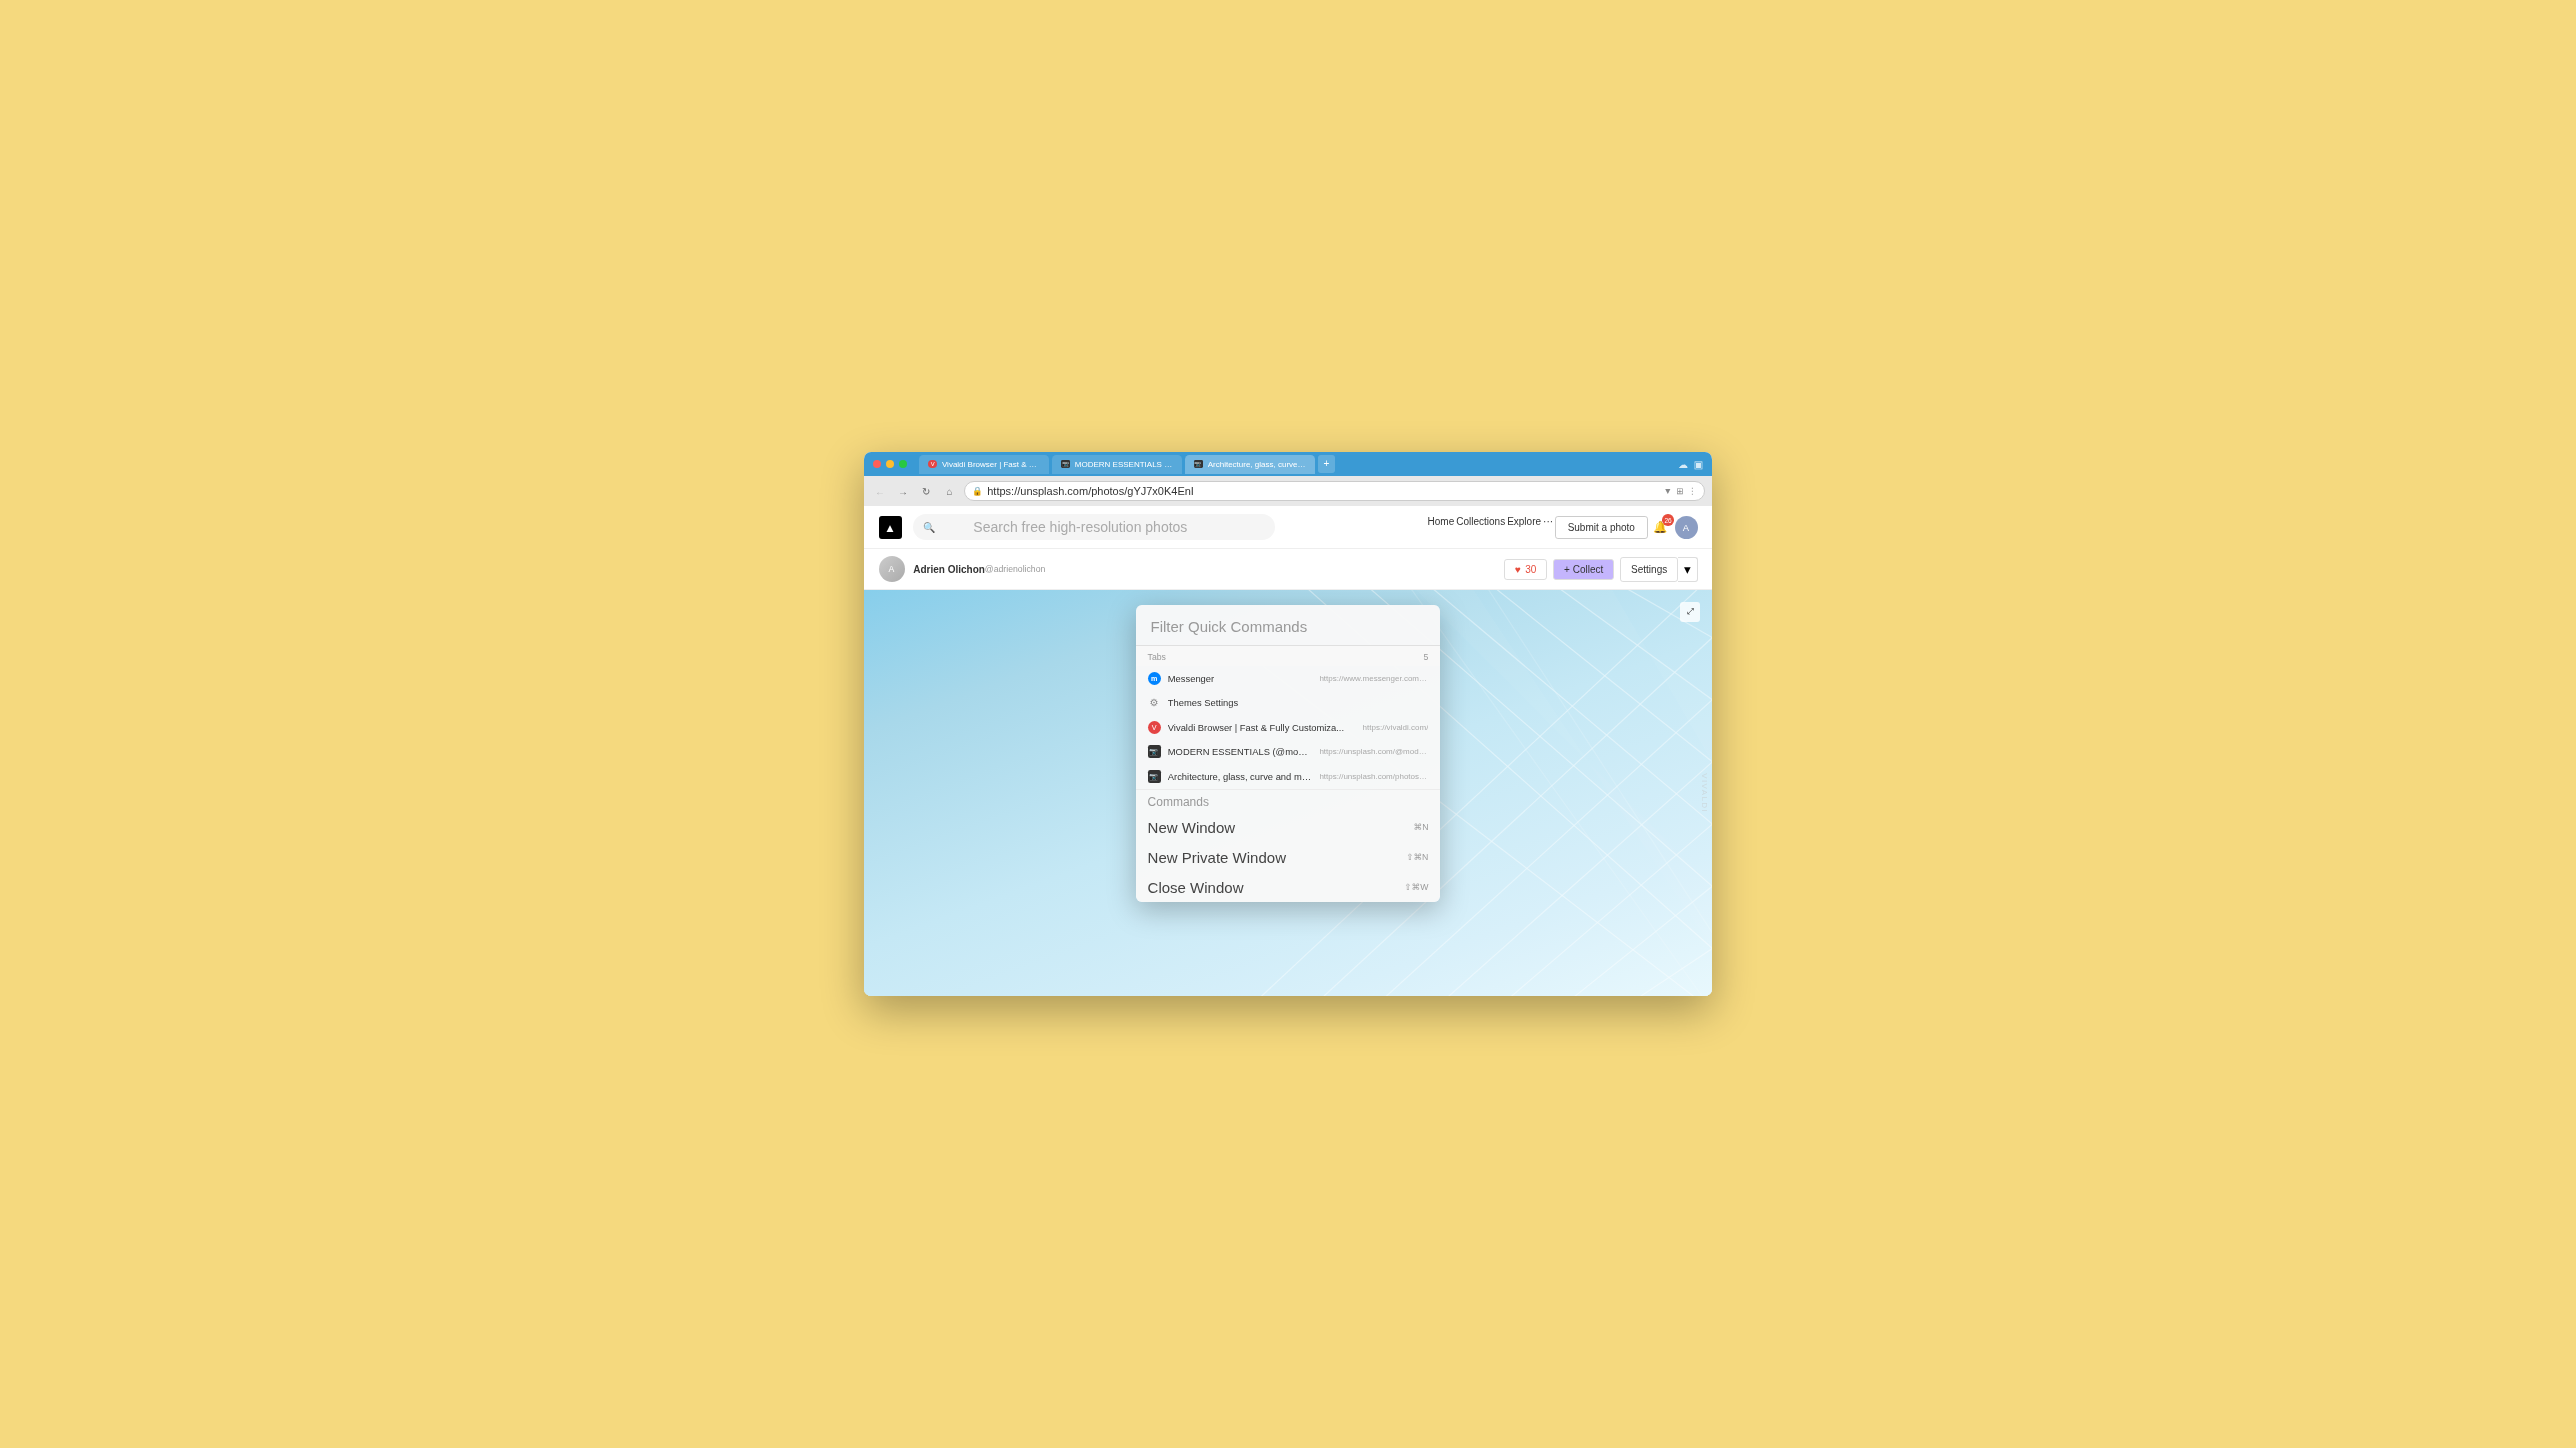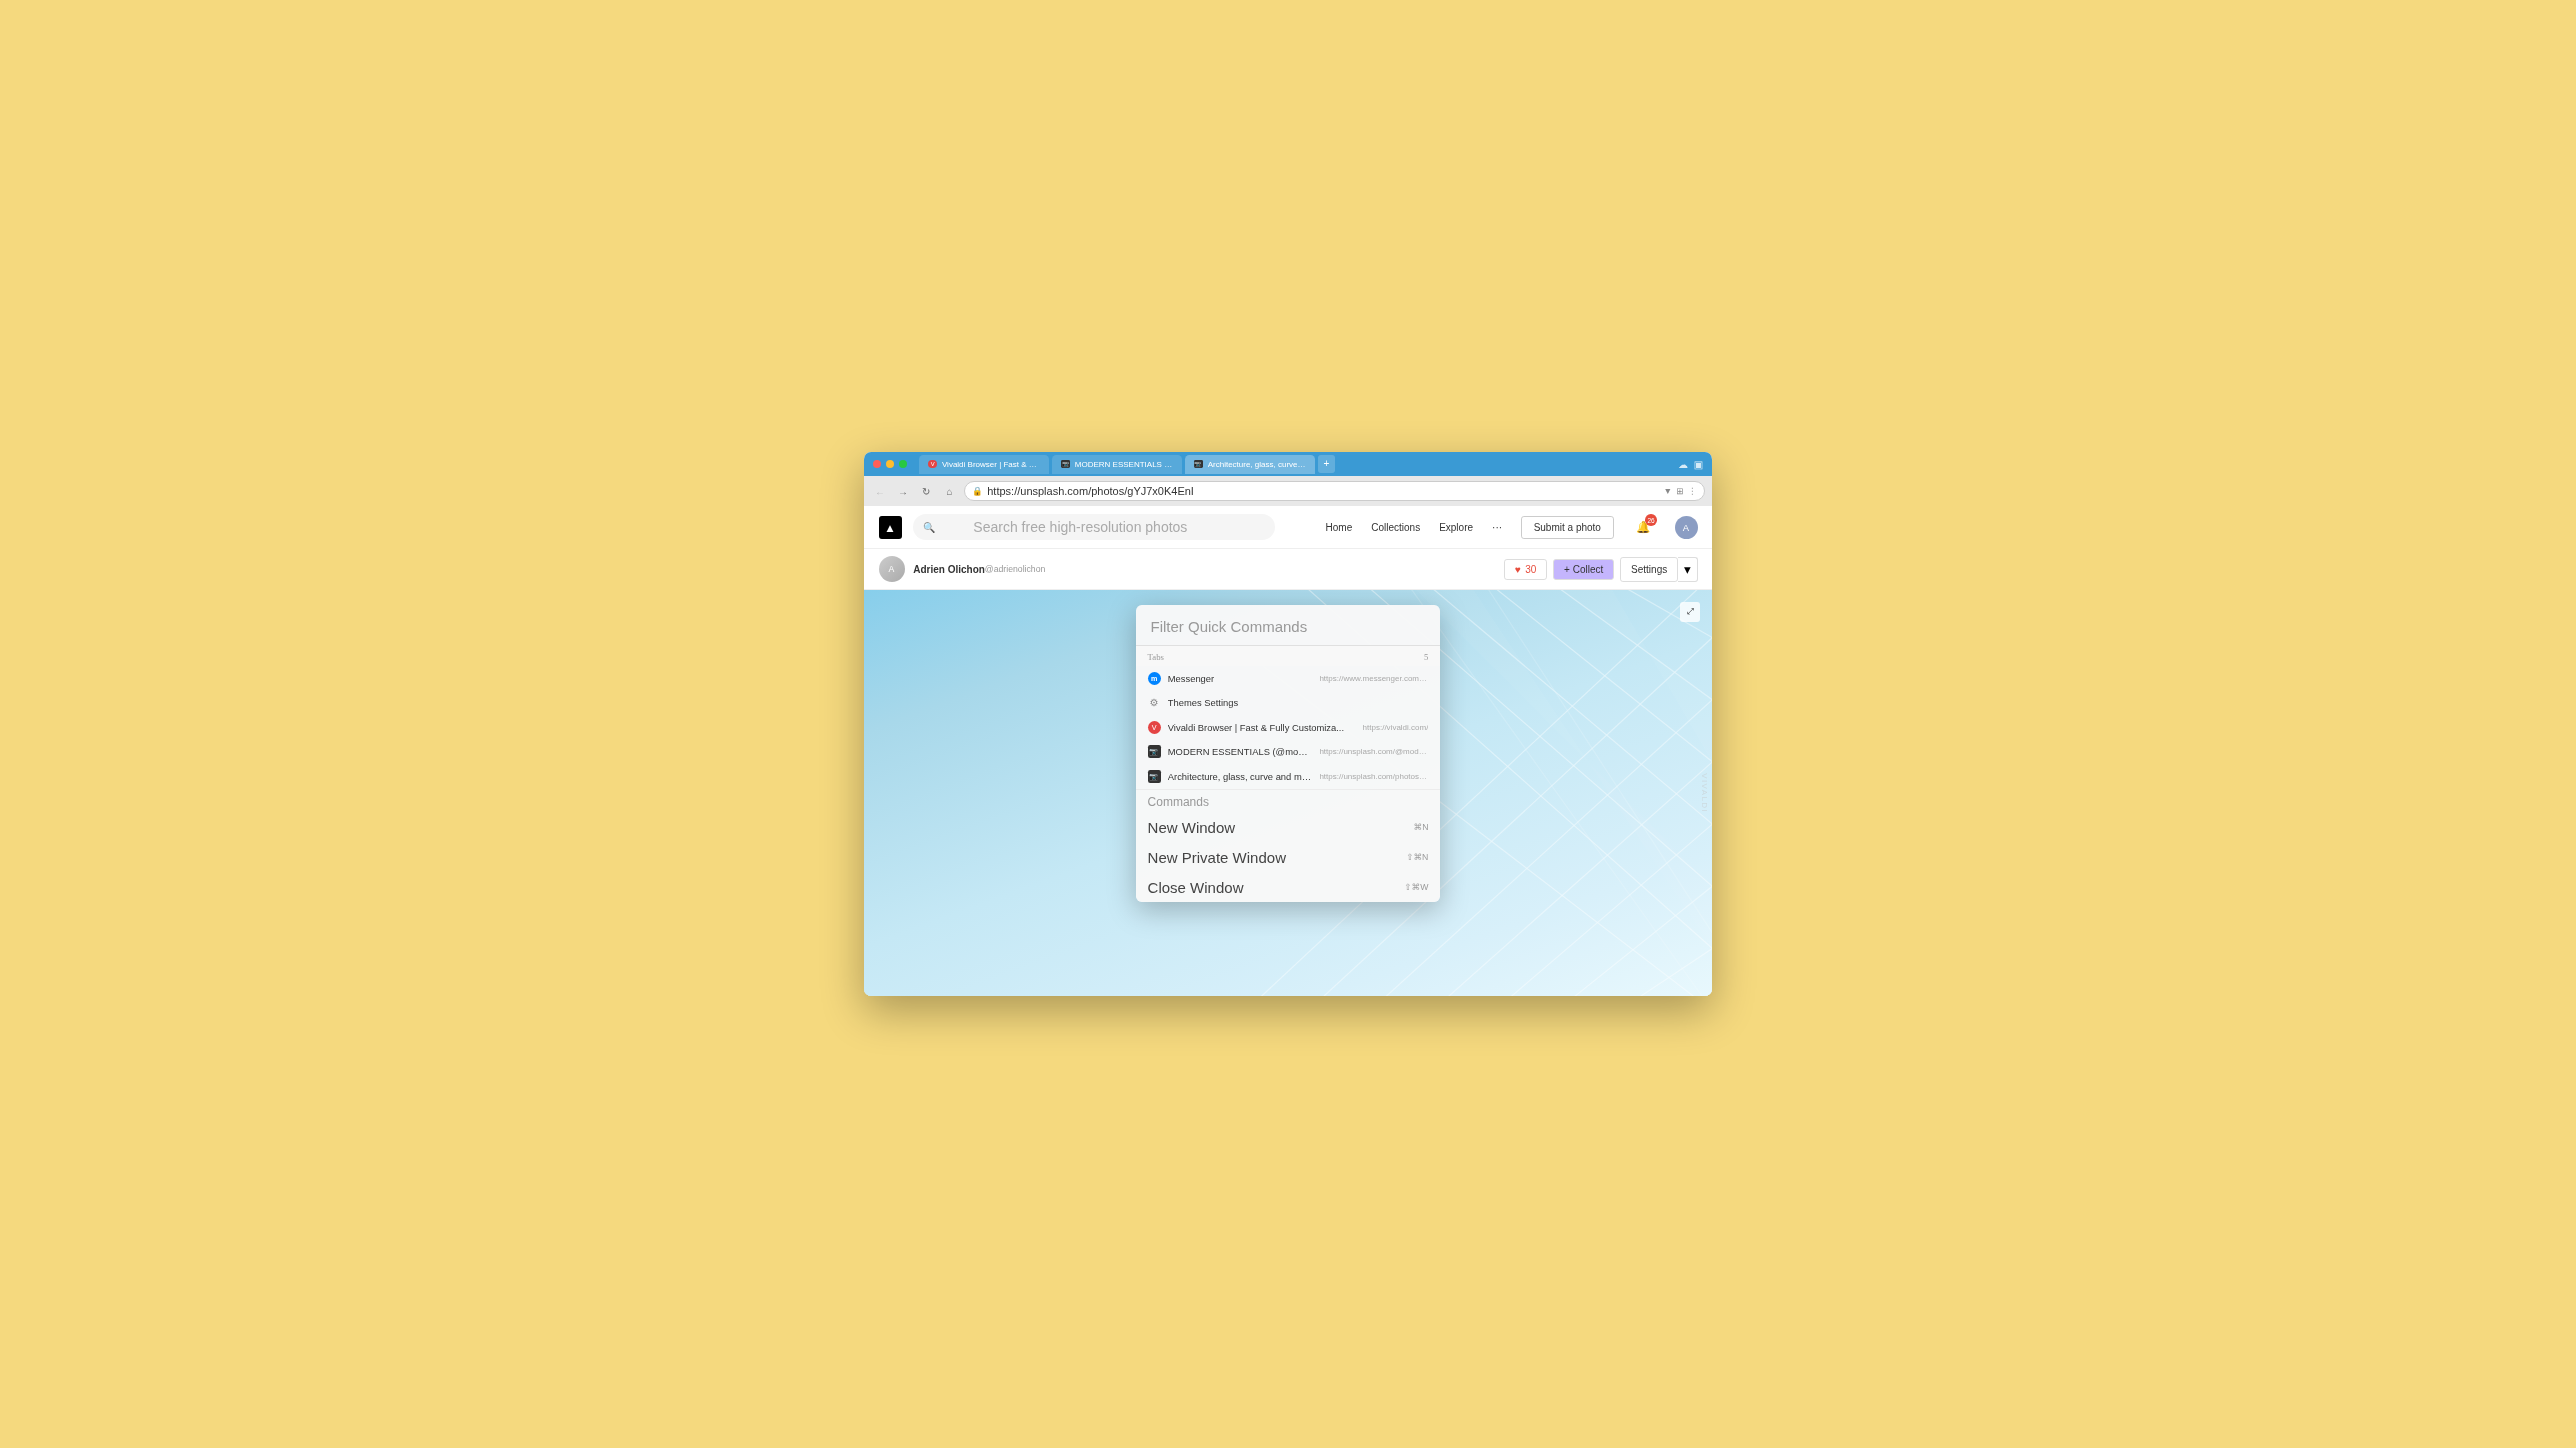--- a/index.html
+++ b/index.html
@@ -195,8 +195,8 @@
     }
     .nav-links {
       display: flex;
-      gap: 19px;
-      align-items: center;
+      gap: 2px;
+      align-items: flex-start;
       margin-left: auto;
     }
     .nav-link {

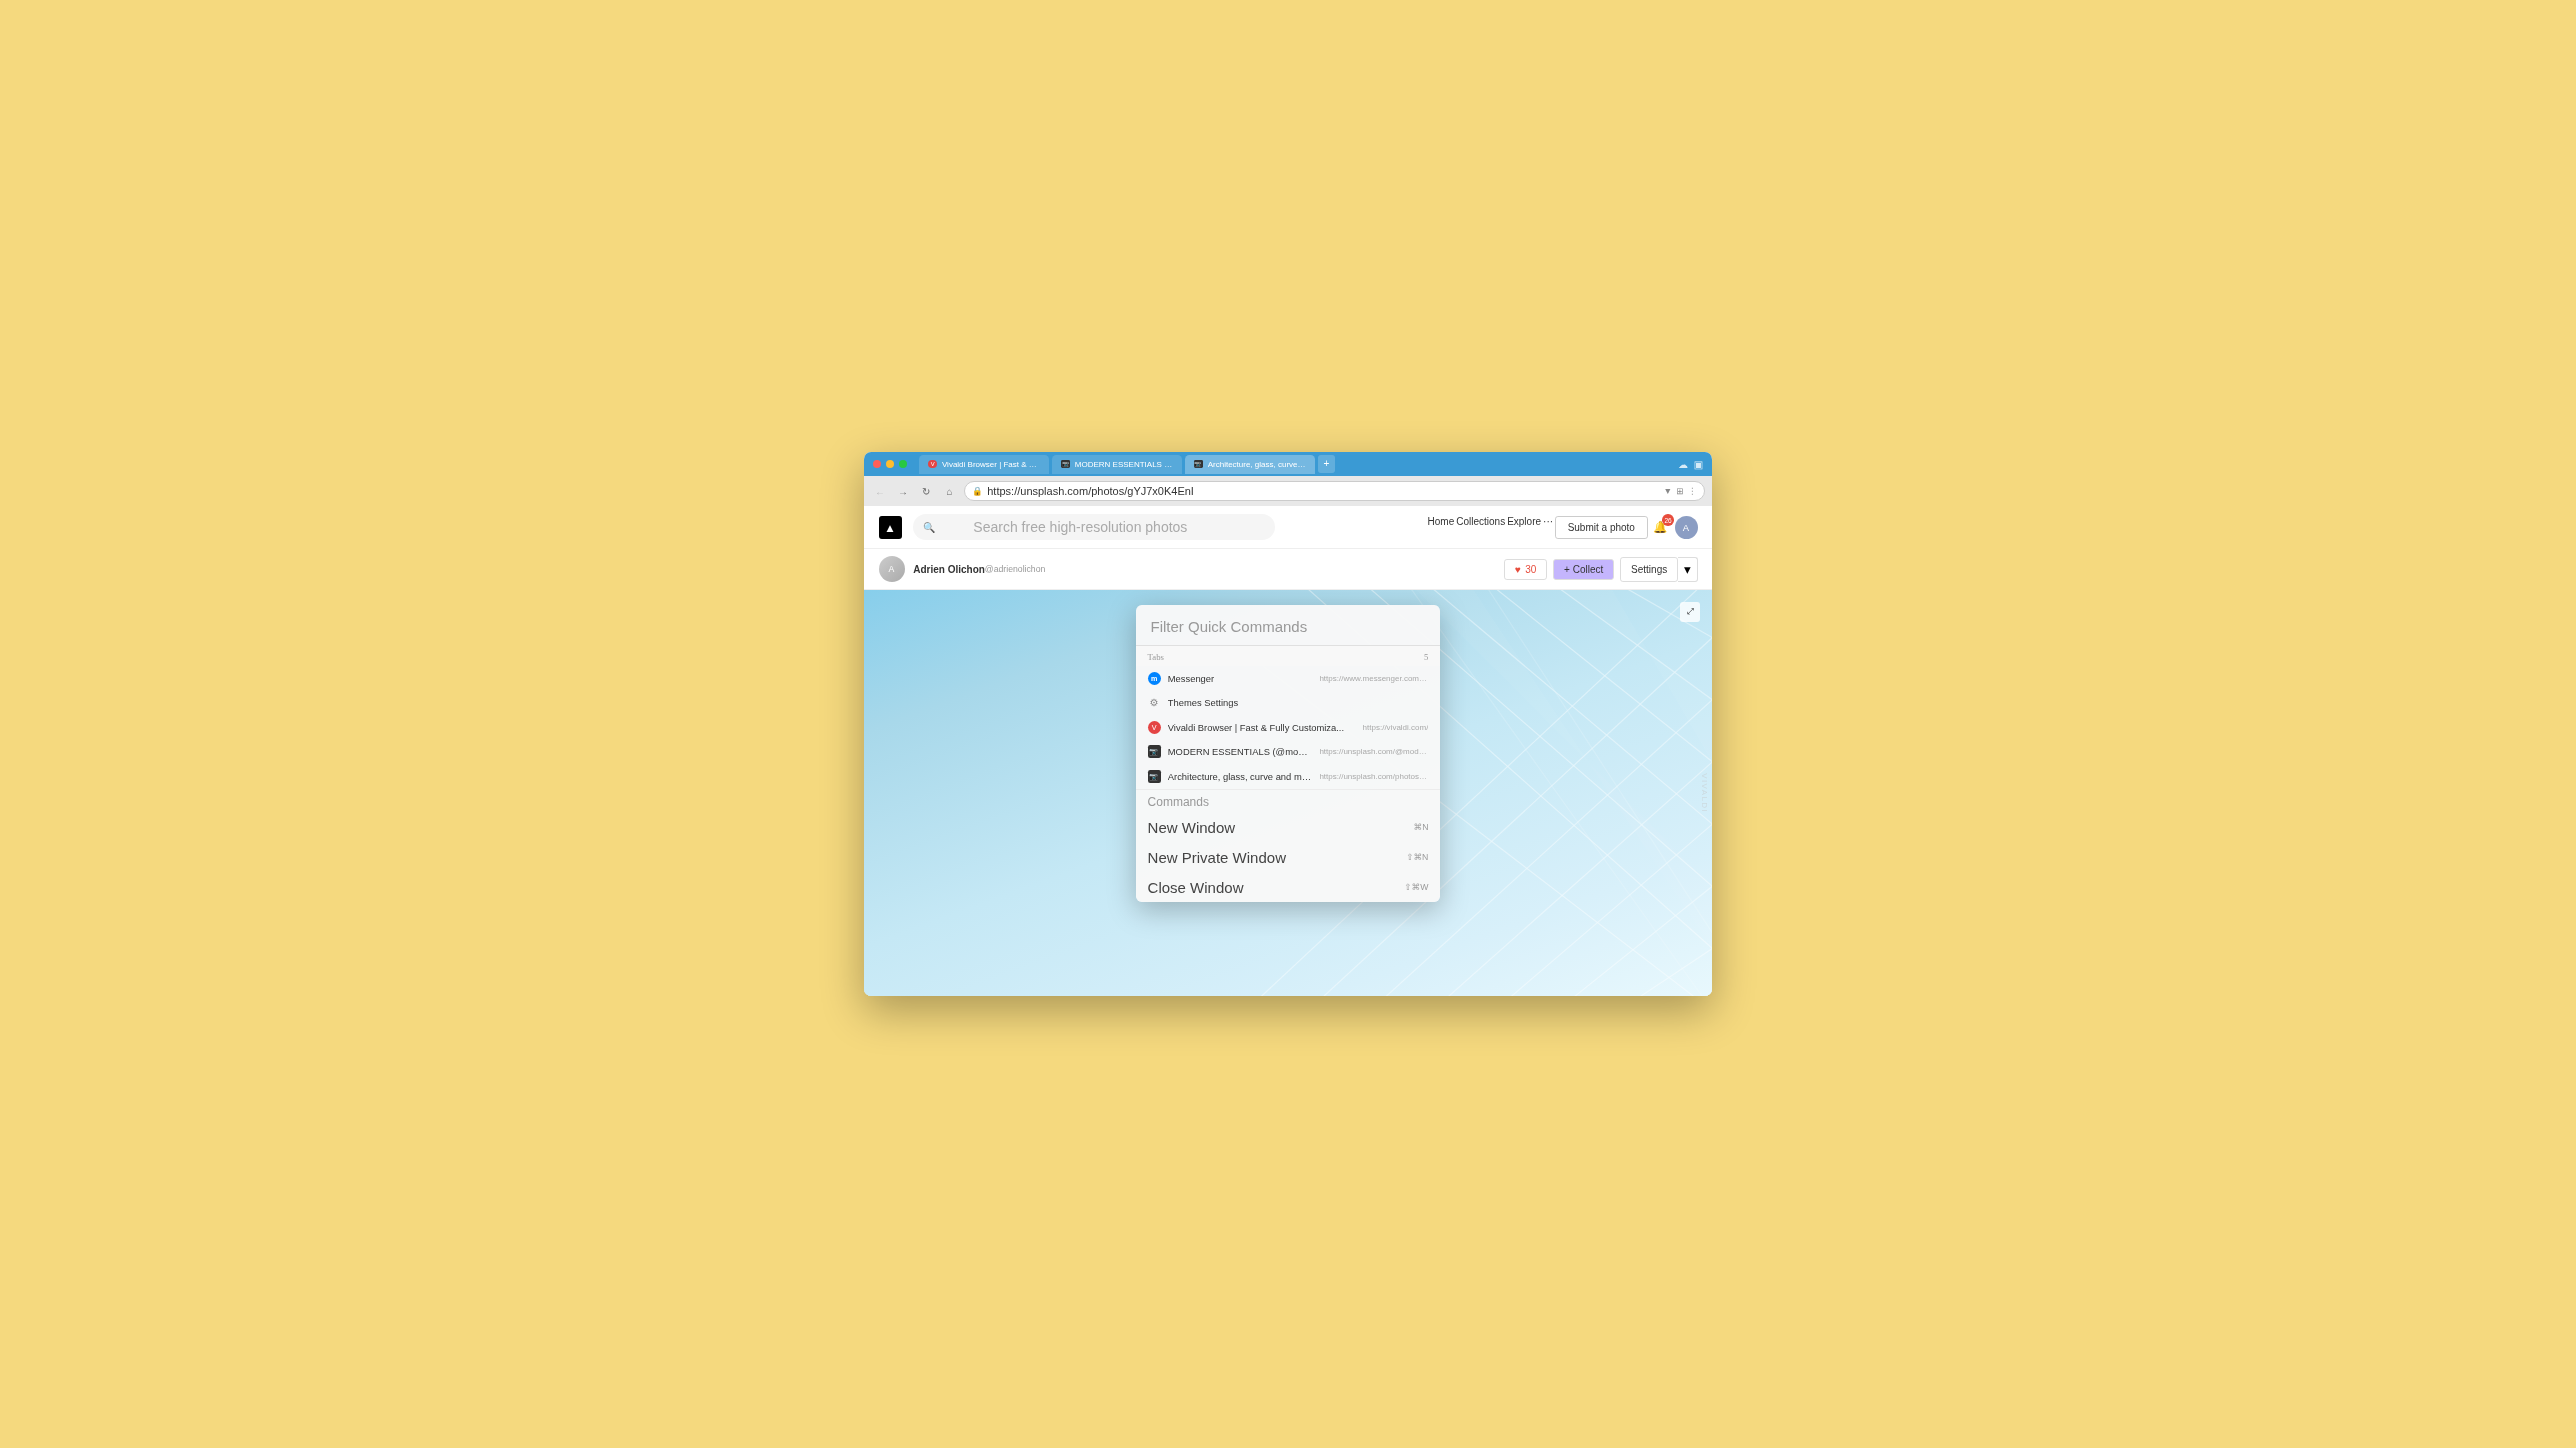--- a/index.html
+++ b/index.html
@@ -372,7 +372,6 @@
       justify-content: space-between;
       padding: 5.8px 11.6px 4.3px;
       background: #f8f8f8;
-      font-family: Liberation Serif, serif;
     }
     .qc-section-label {
       font-size: 8.7px;

